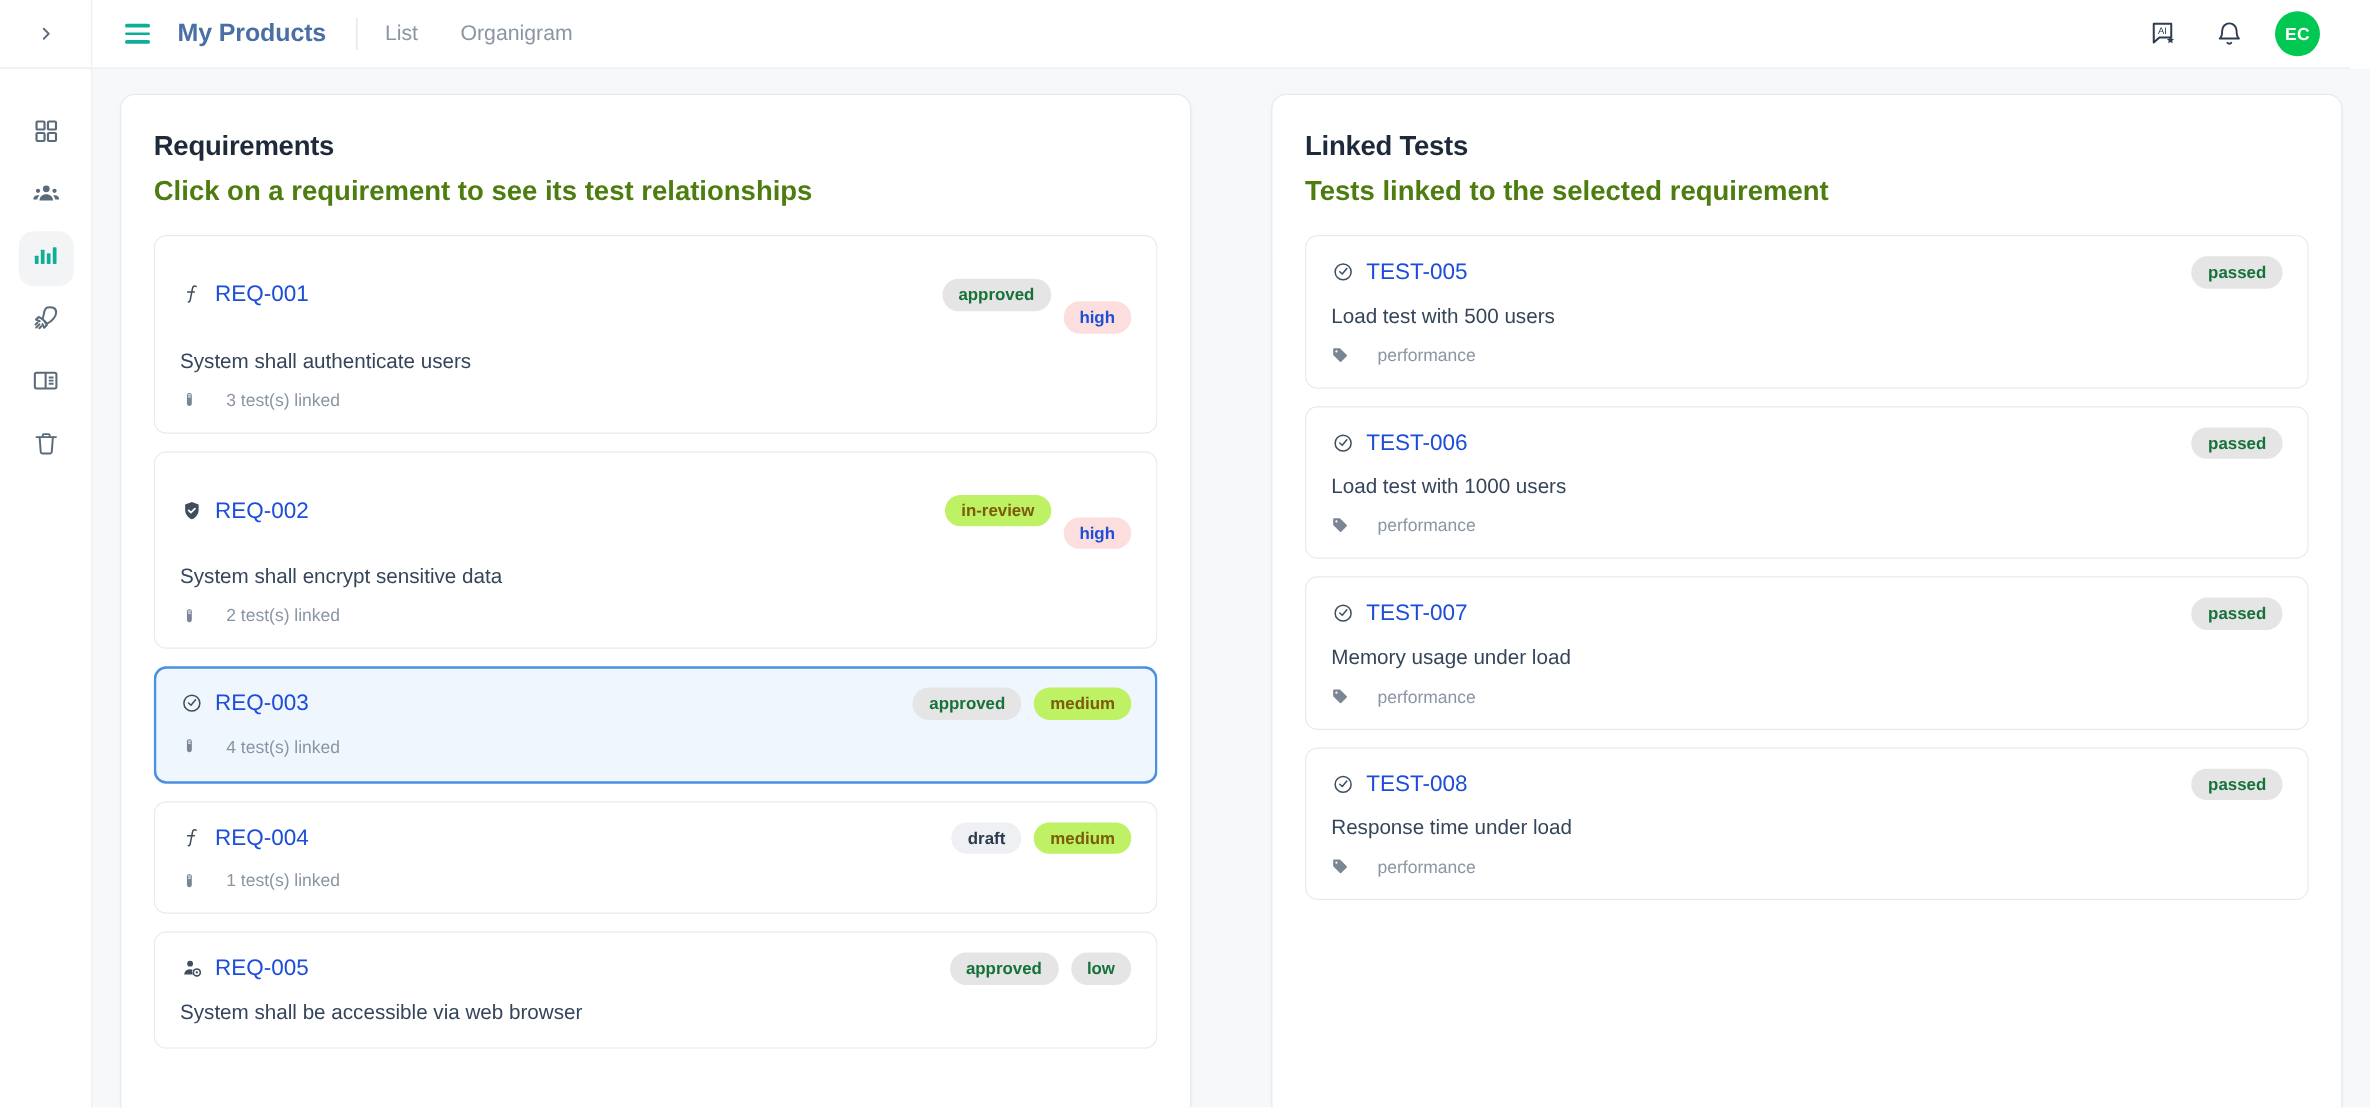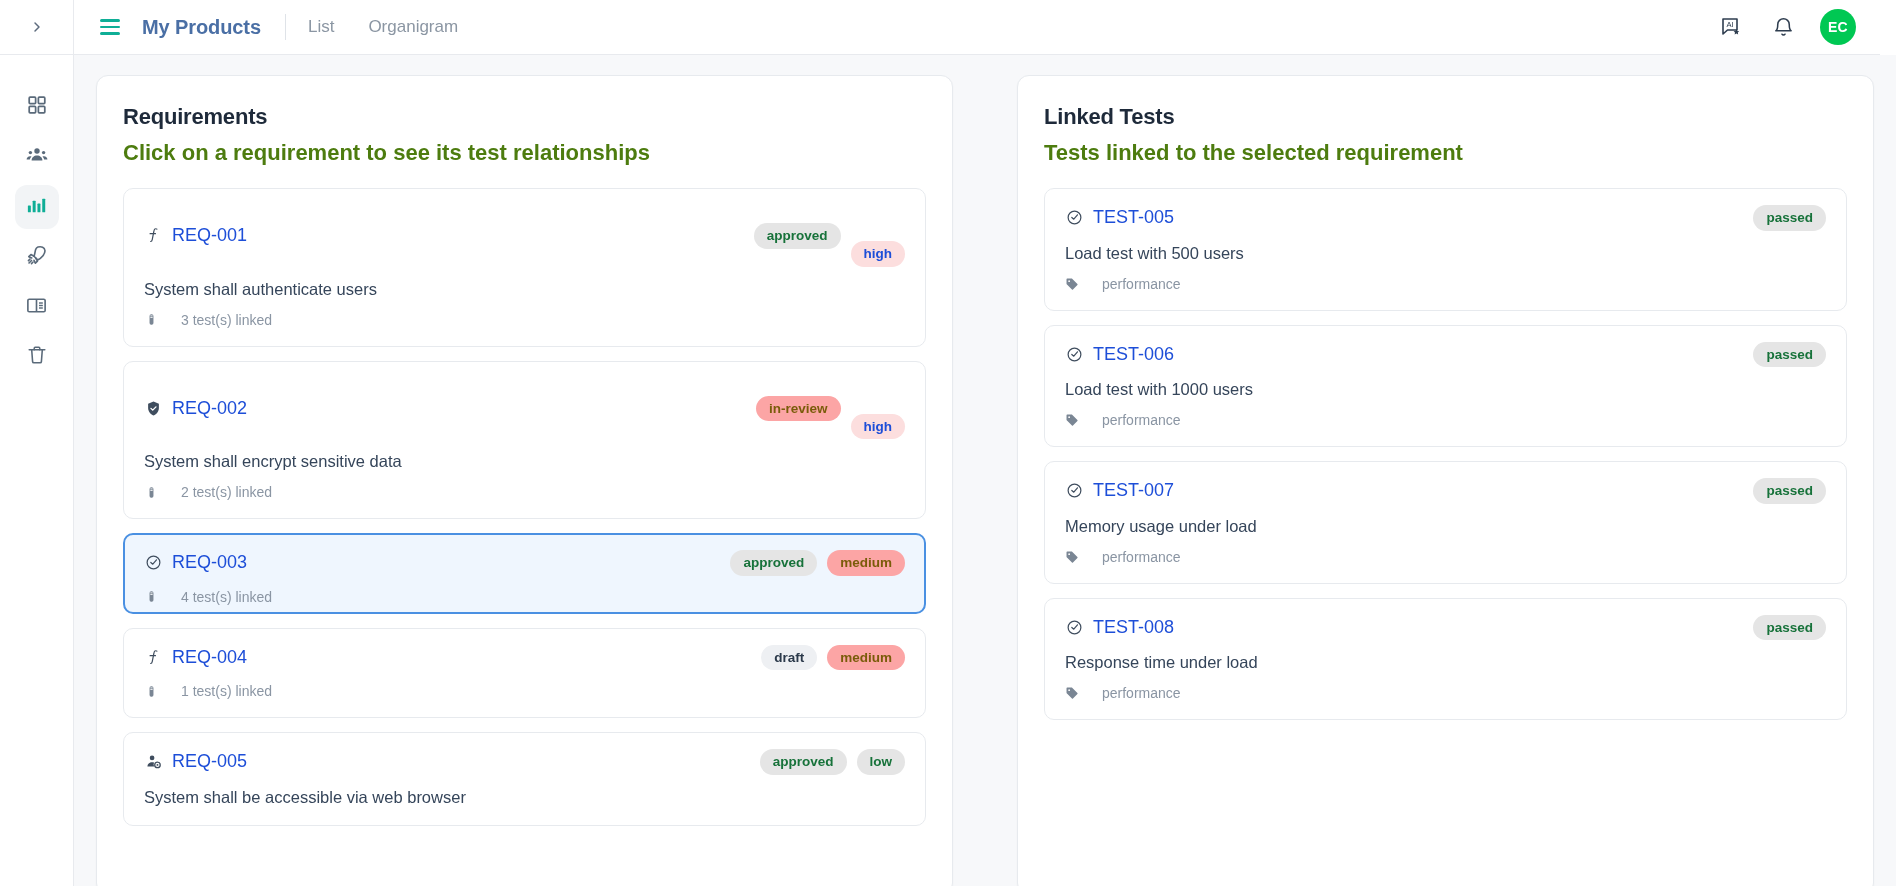--- a/index.html
+++ b/index.html
@@ -102,7 +102,7 @@
   }
   .b-green  { background:#e5e5e5; color:#17723a;text-align:right; }
   .b-red    { background:#fcdede; color:#1d4ed8;margin-top:36px; }
-  .b-yellow { background:#fca5a5; color:#7a5c0a; }
+  .b-yellow { background:#bef264; color:#7a5c0a; }
   .b-gray   { background:#eef0f3; color:#2c3a4b; }
 
   .card-desc { margin-top:13px; font-size:16.5px; color:#35455a; }

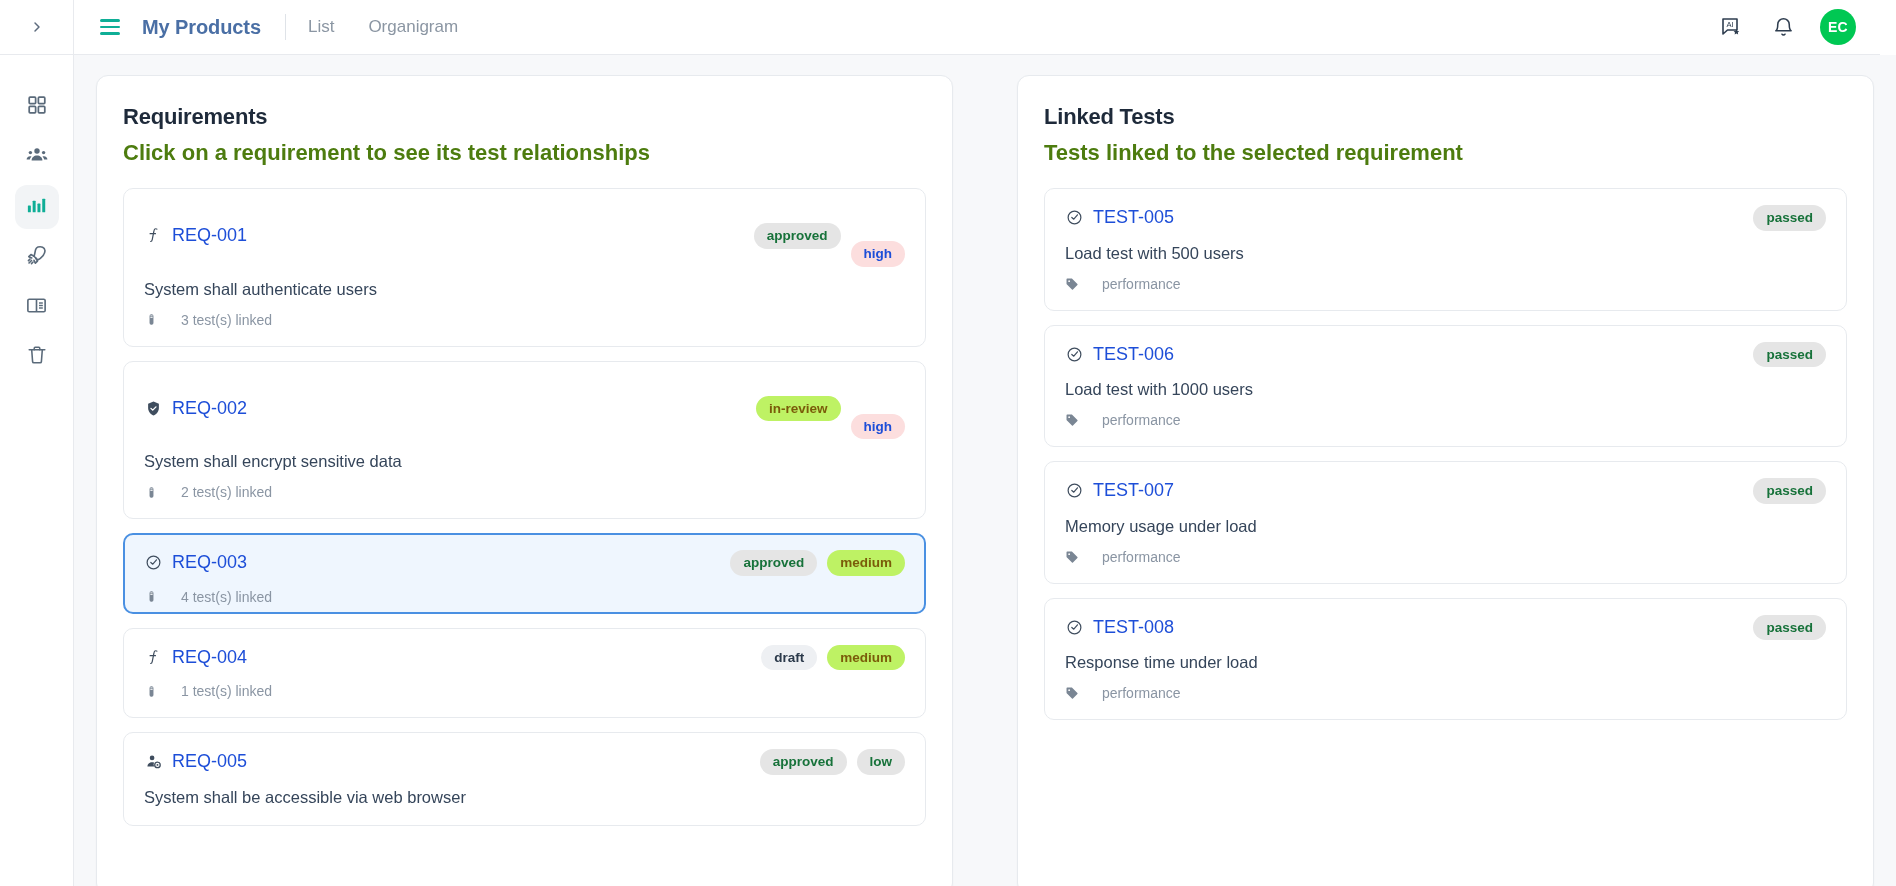--- a/index.html
+++ b/index.html
@@ -89,7 +89,7 @@
     border:1px solid #e7eaee; border-radius:10px; background:#fff;
     padding: 16px 20px 18px 20px; cursor:pointer;
   }
-  .card.selected { border:2px solid #4a90e2; background:#eff6fe; padding: 15px 19px 7px 19px; }
+  .card.selected { border:2px solid #4a90e2; background:#eff6fe; padding: 15px 19px 20px 19px; }
 
   .card-head { display:flex; align-items:center; }
   .card-id { display:flex; align-items:center; gap:10px; }

